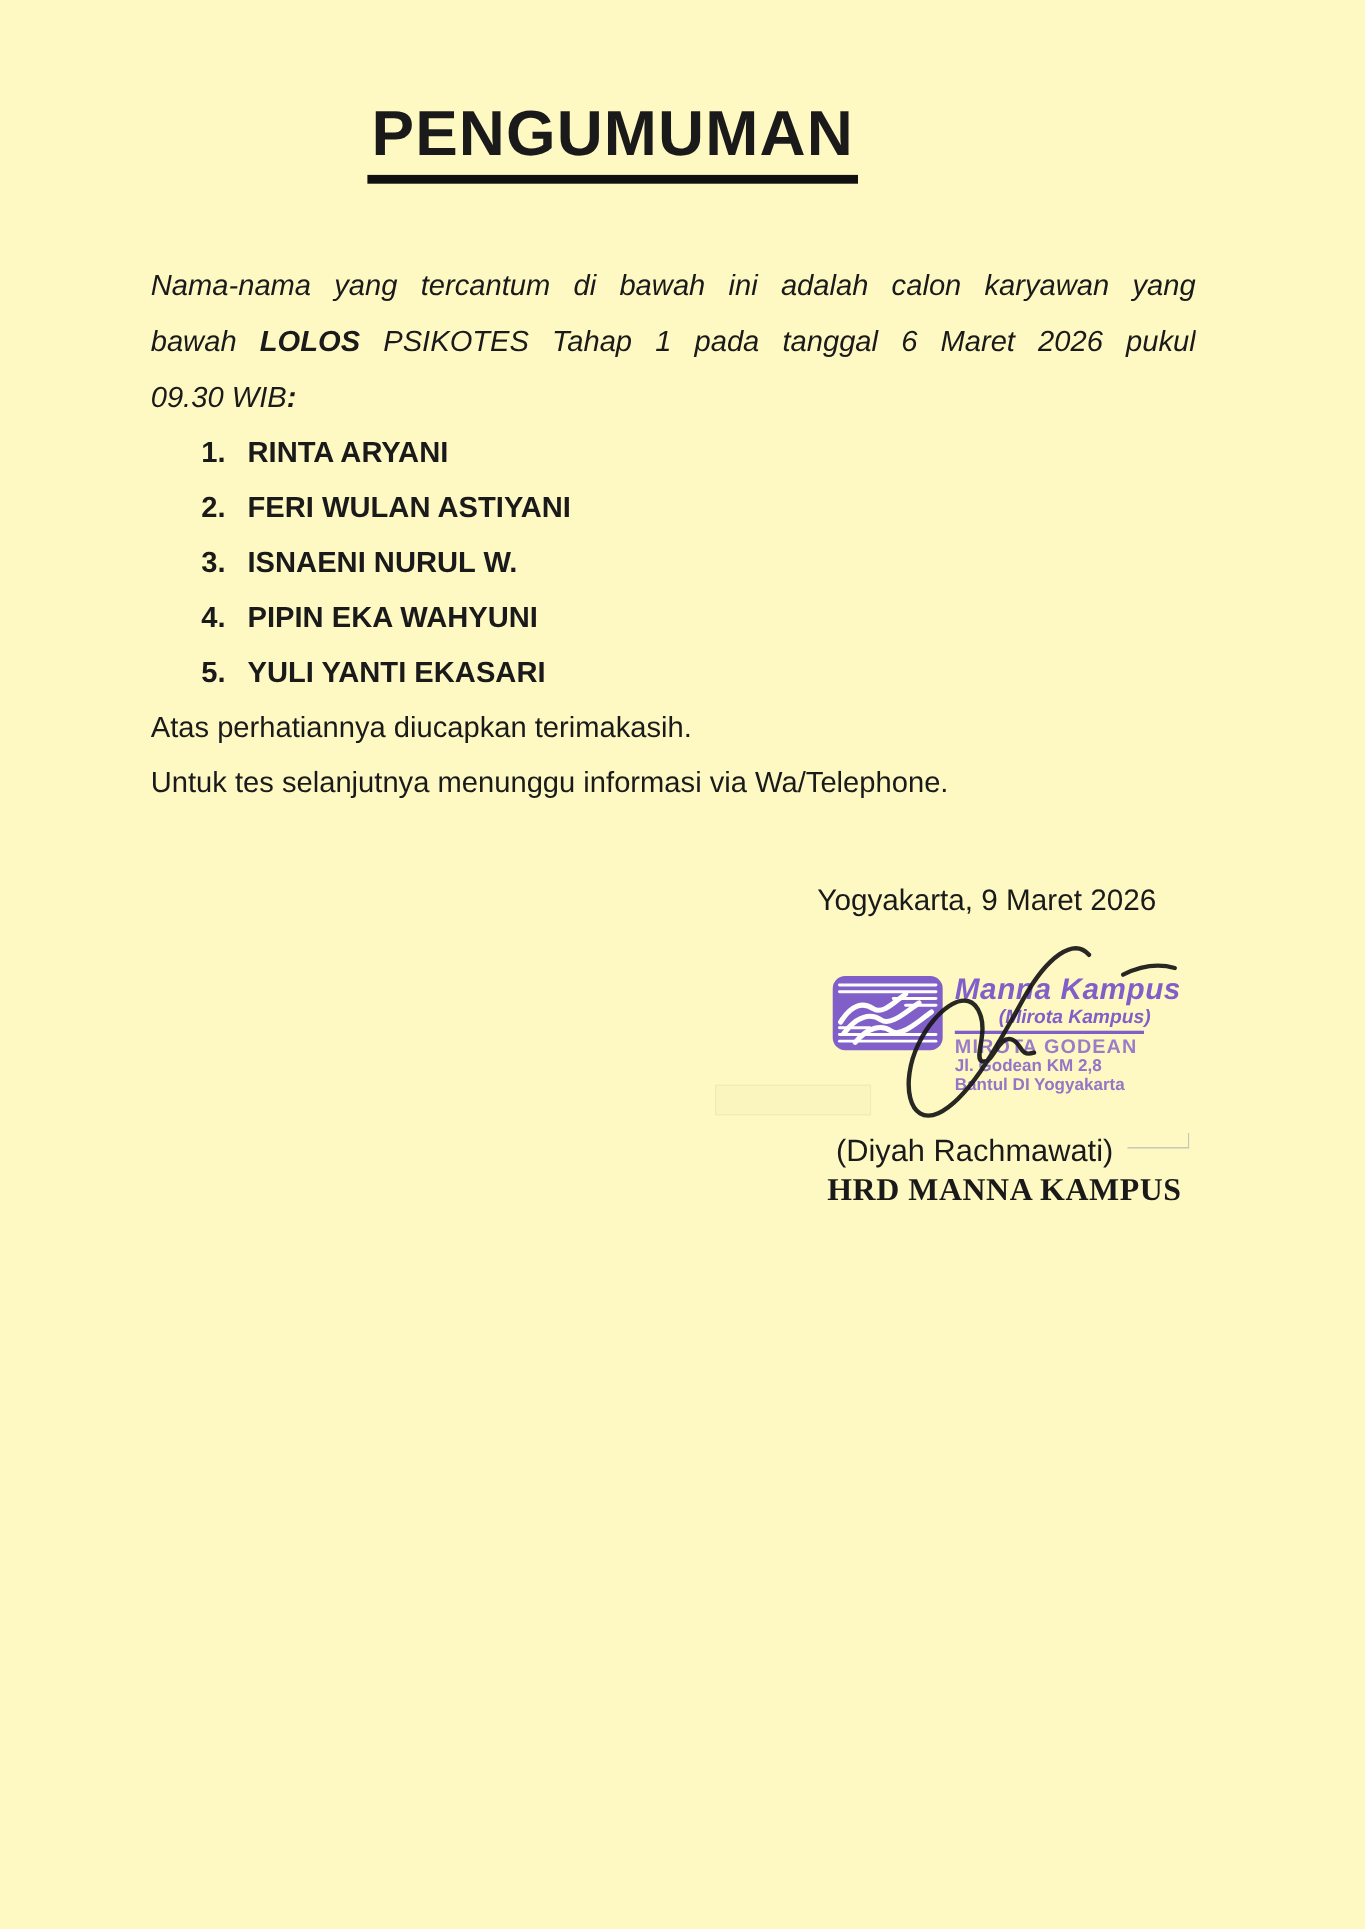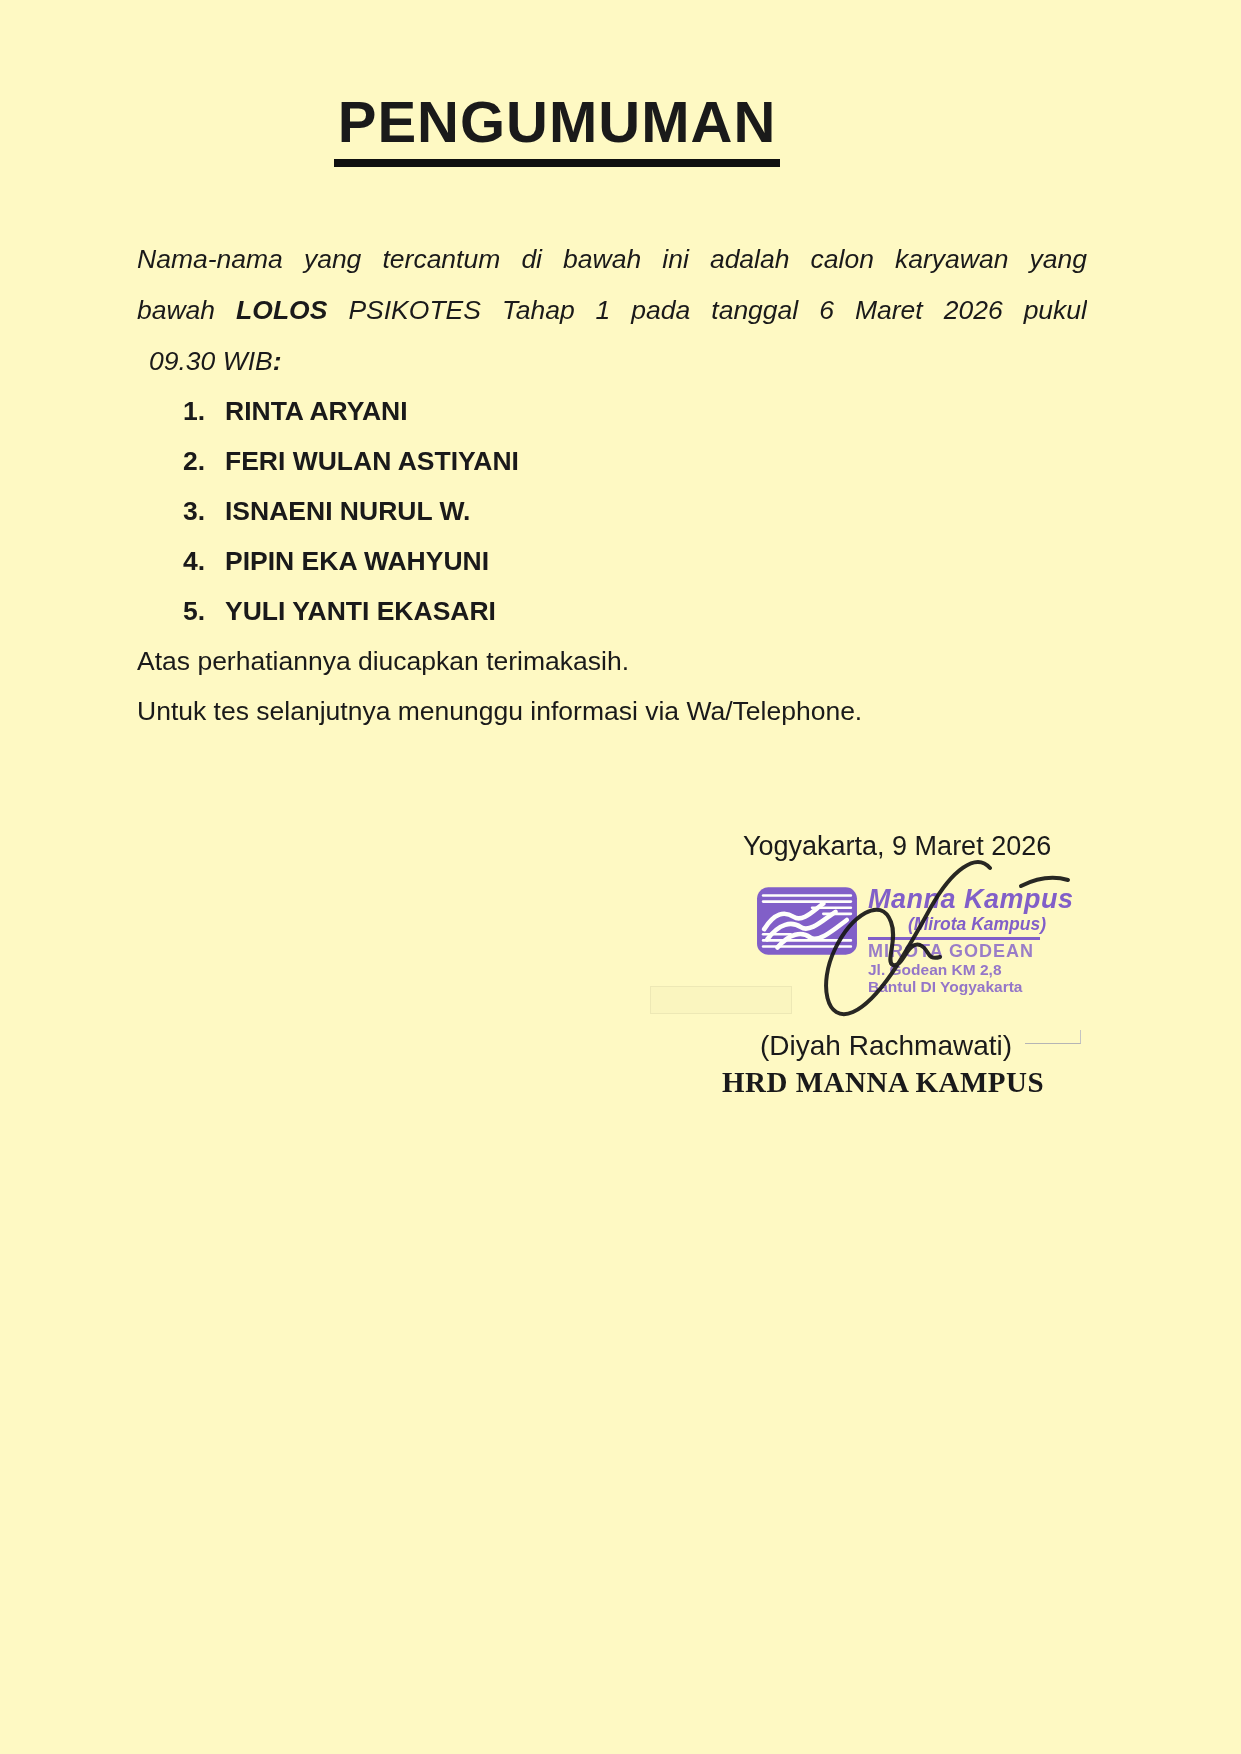--- a/index.html
+++ b/index.html
@@ -34,7 +34,7 @@
     font-style:italic;
   }
   .jline{ text-align:justify; text-align-last:justify; white-space:normal; height:51px; overflow:hidden;}
-  .lline{ text-align:left; height:51px;margin-left:12px;}
+  .lline{ text-align:left; height:51px;}
   .name-list{
     position:absolute;
     left:183px; top:386px; width:800px;

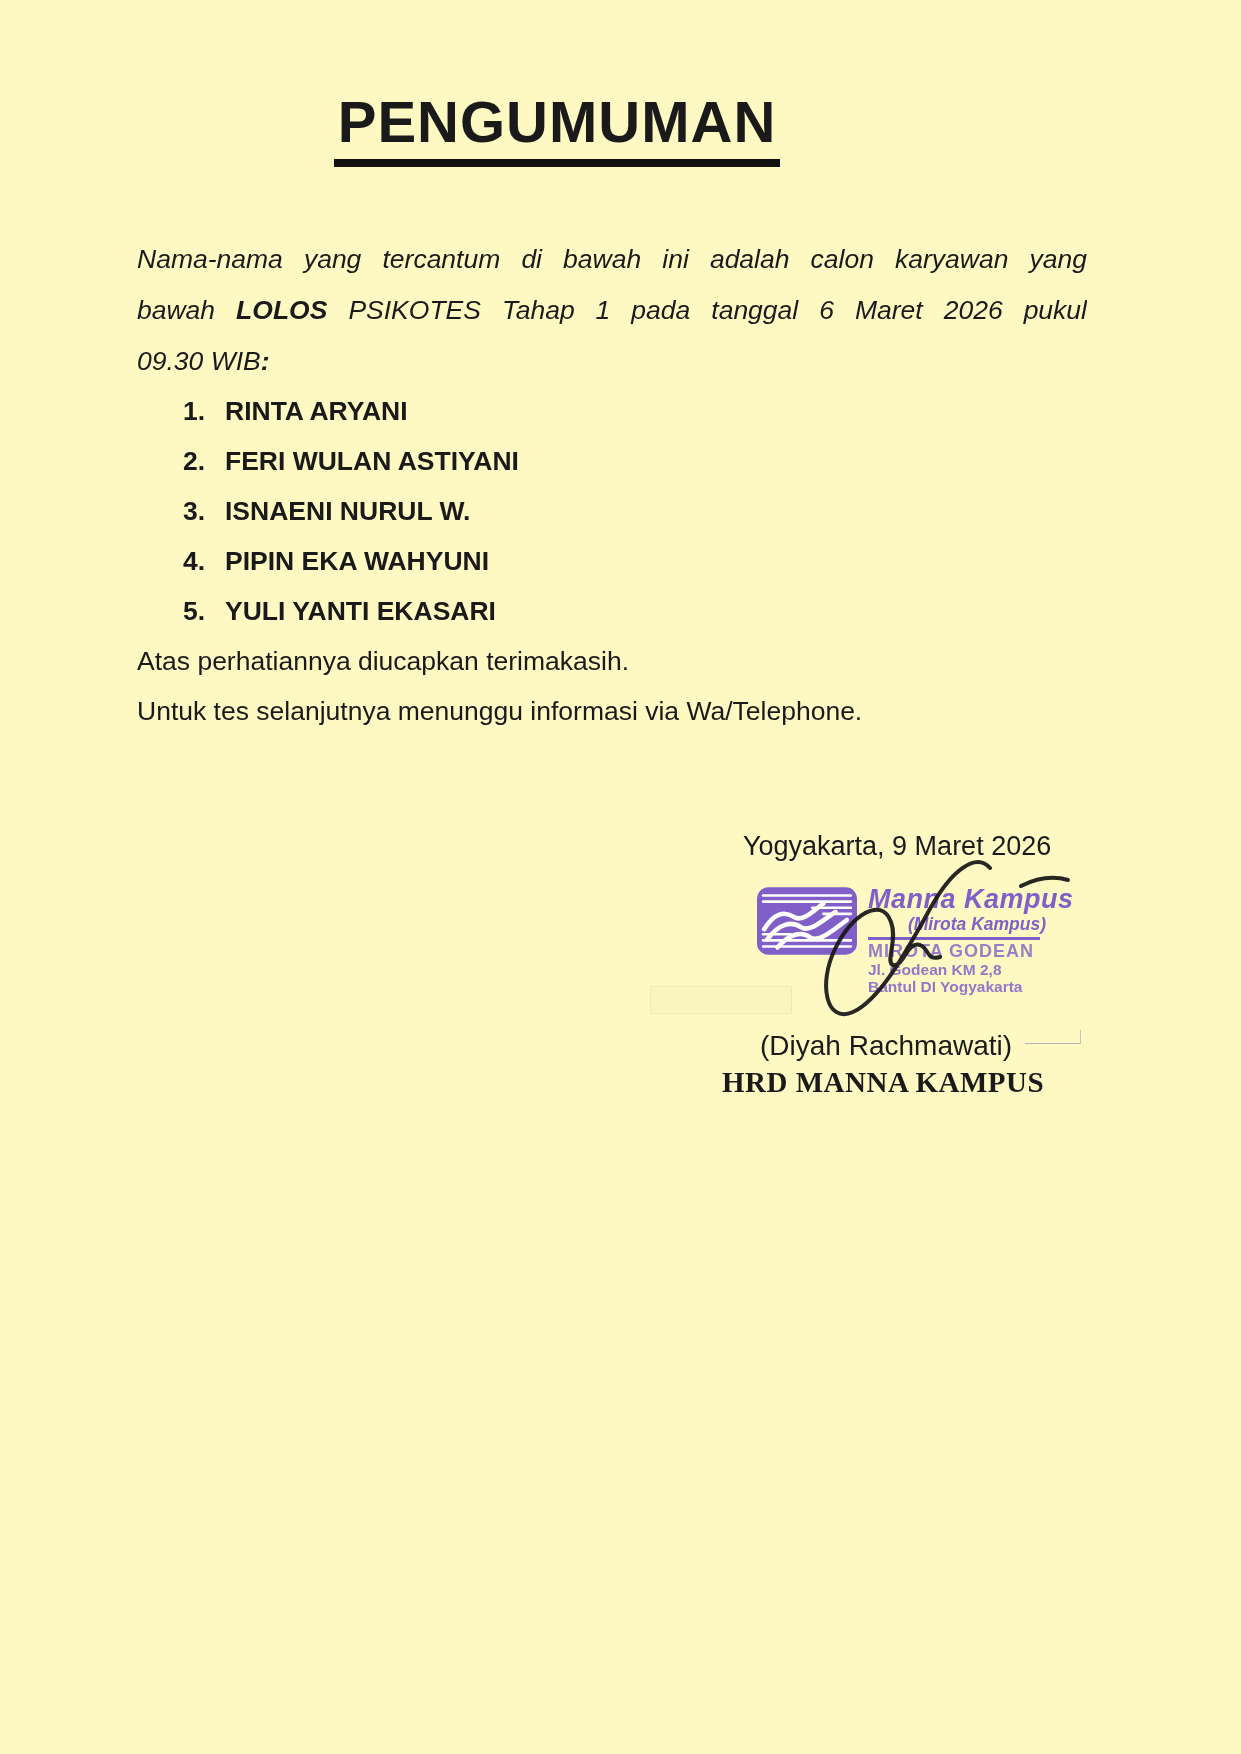--- a/index.html
+++ b/index.html
@@ -51,7 +51,7 @@
   .closing div{height:50px;}
   .place-date{
     position:absolute;
-    left:743px; top:831px;
+    left:743px; top:803px;
     font-size:27px;
   }
   

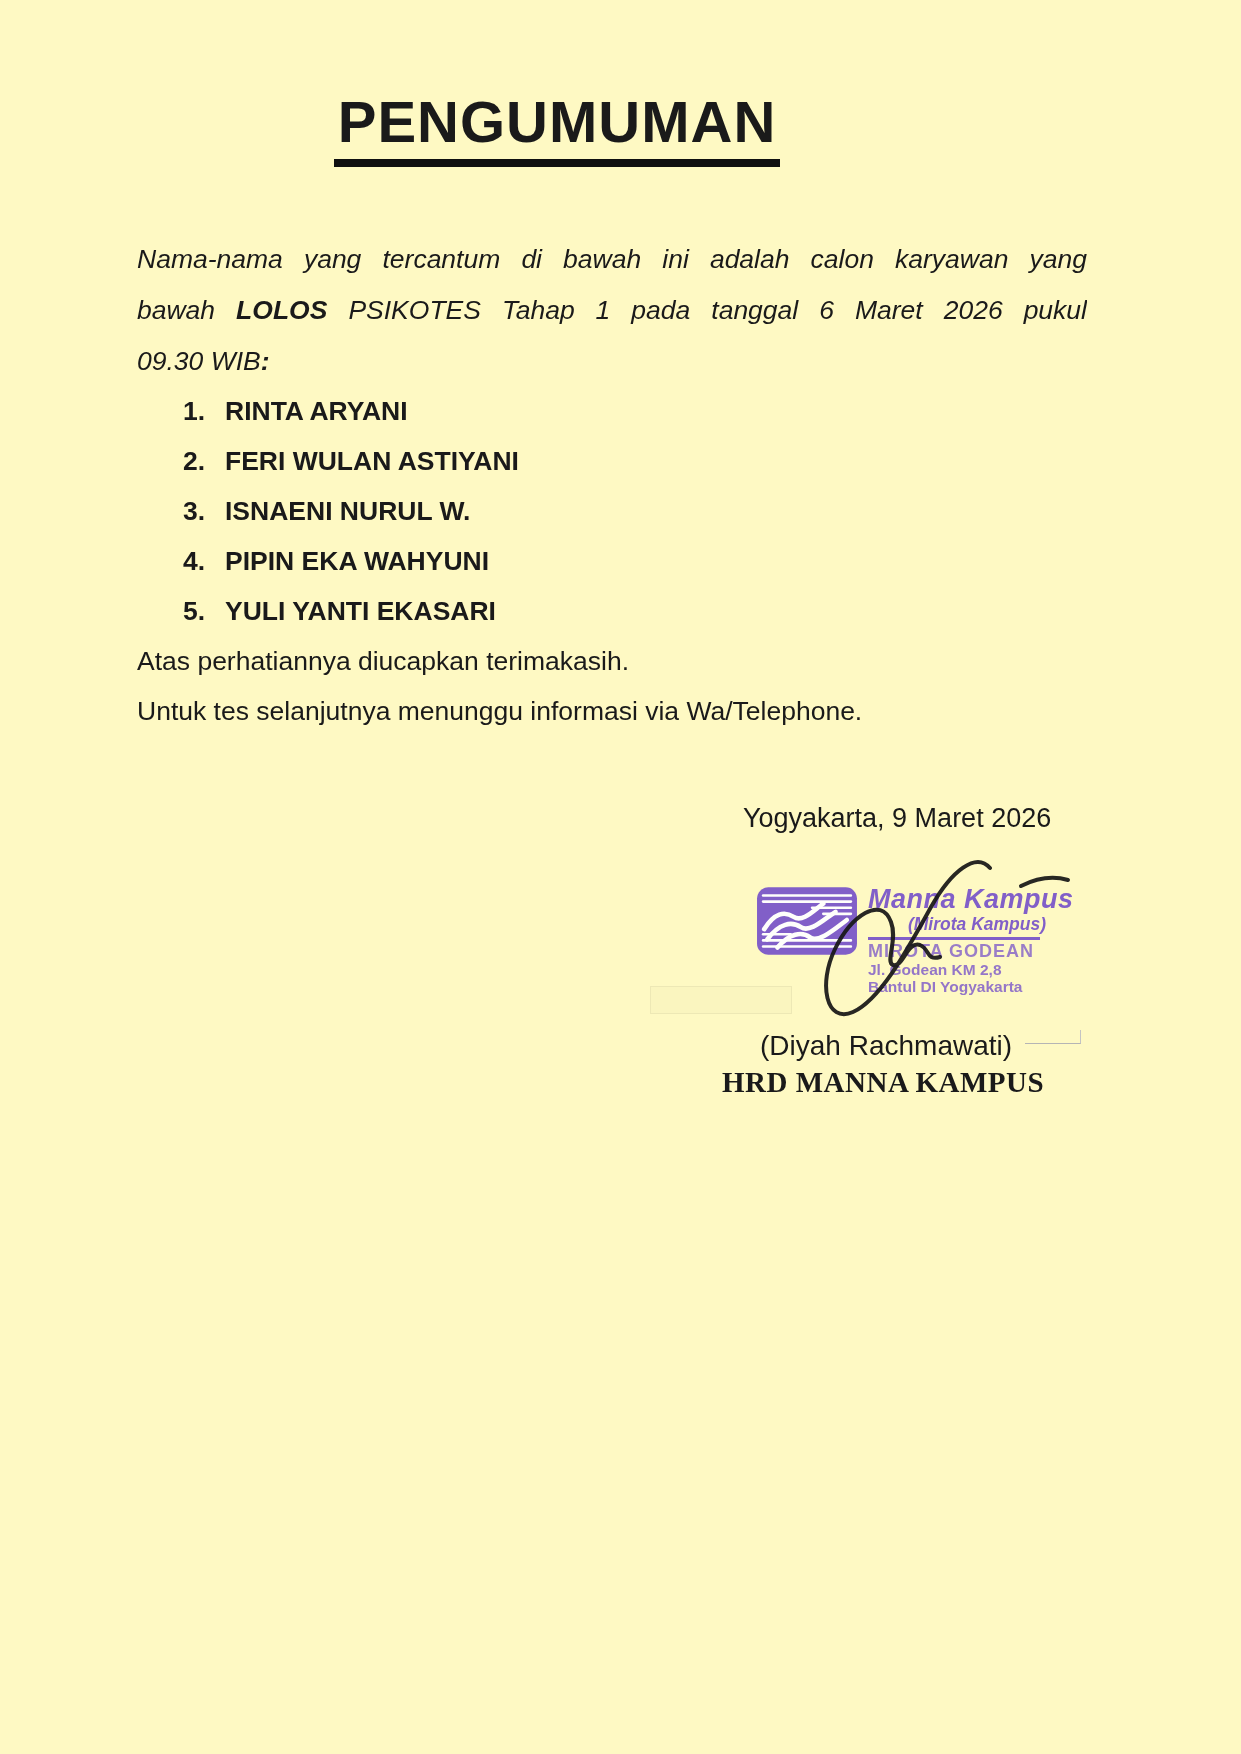--- a/index.html
+++ b/index.html
@@ -85,7 +85,7 @@
   }
   .signer-title{
     position:absolute;
-    left:722px; top:1066px;
+    left:752px; top:1066px;
     font-family:"Liberation Serif", serif;
     font-size:29px; font-weight:bold;
     letter-spacing:0.5px;

